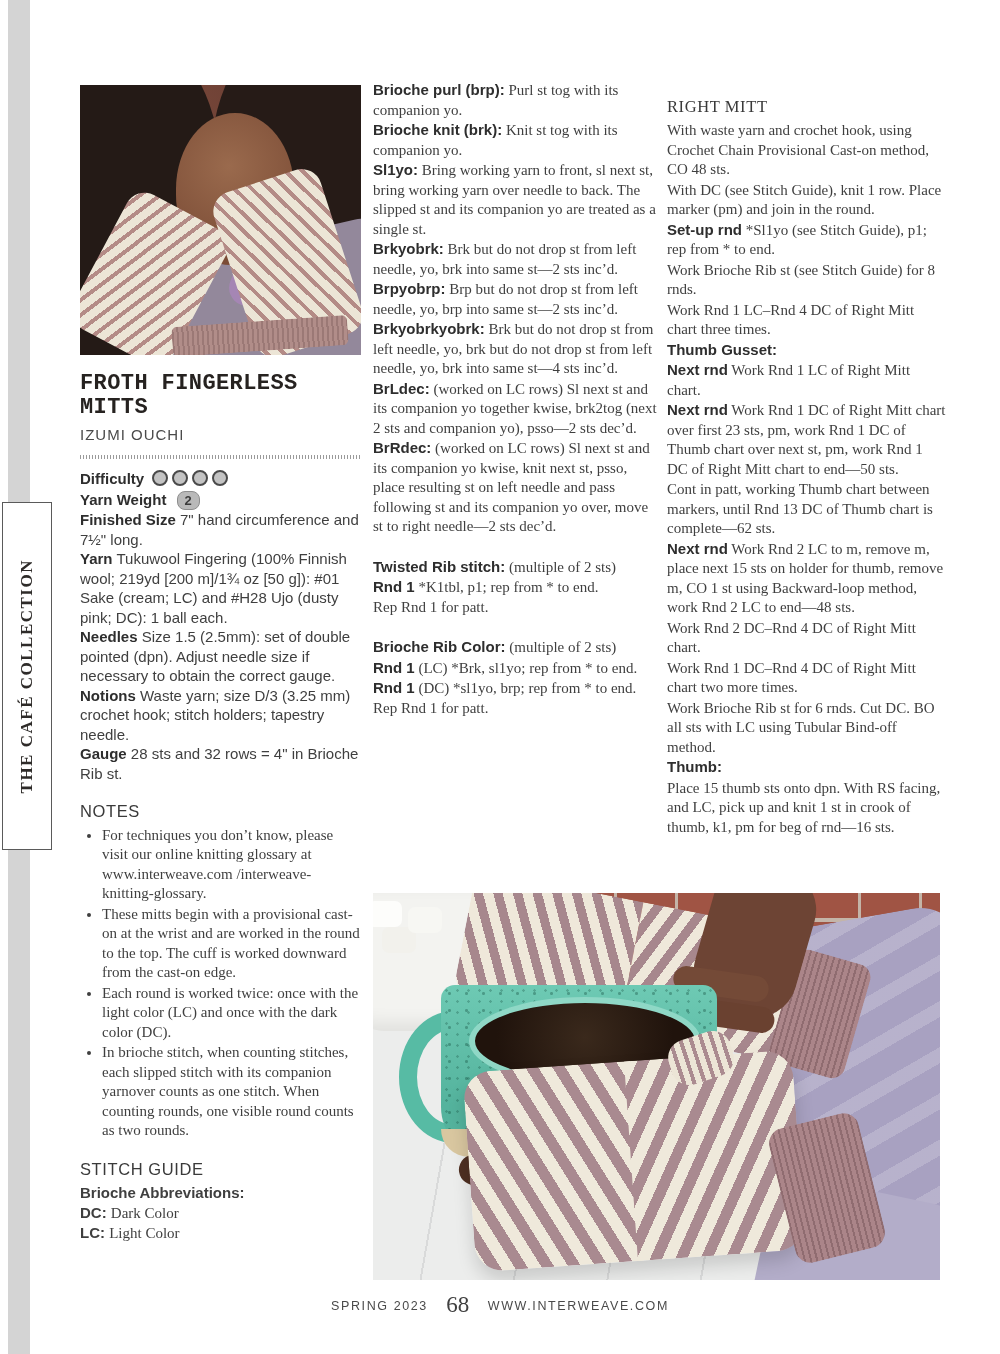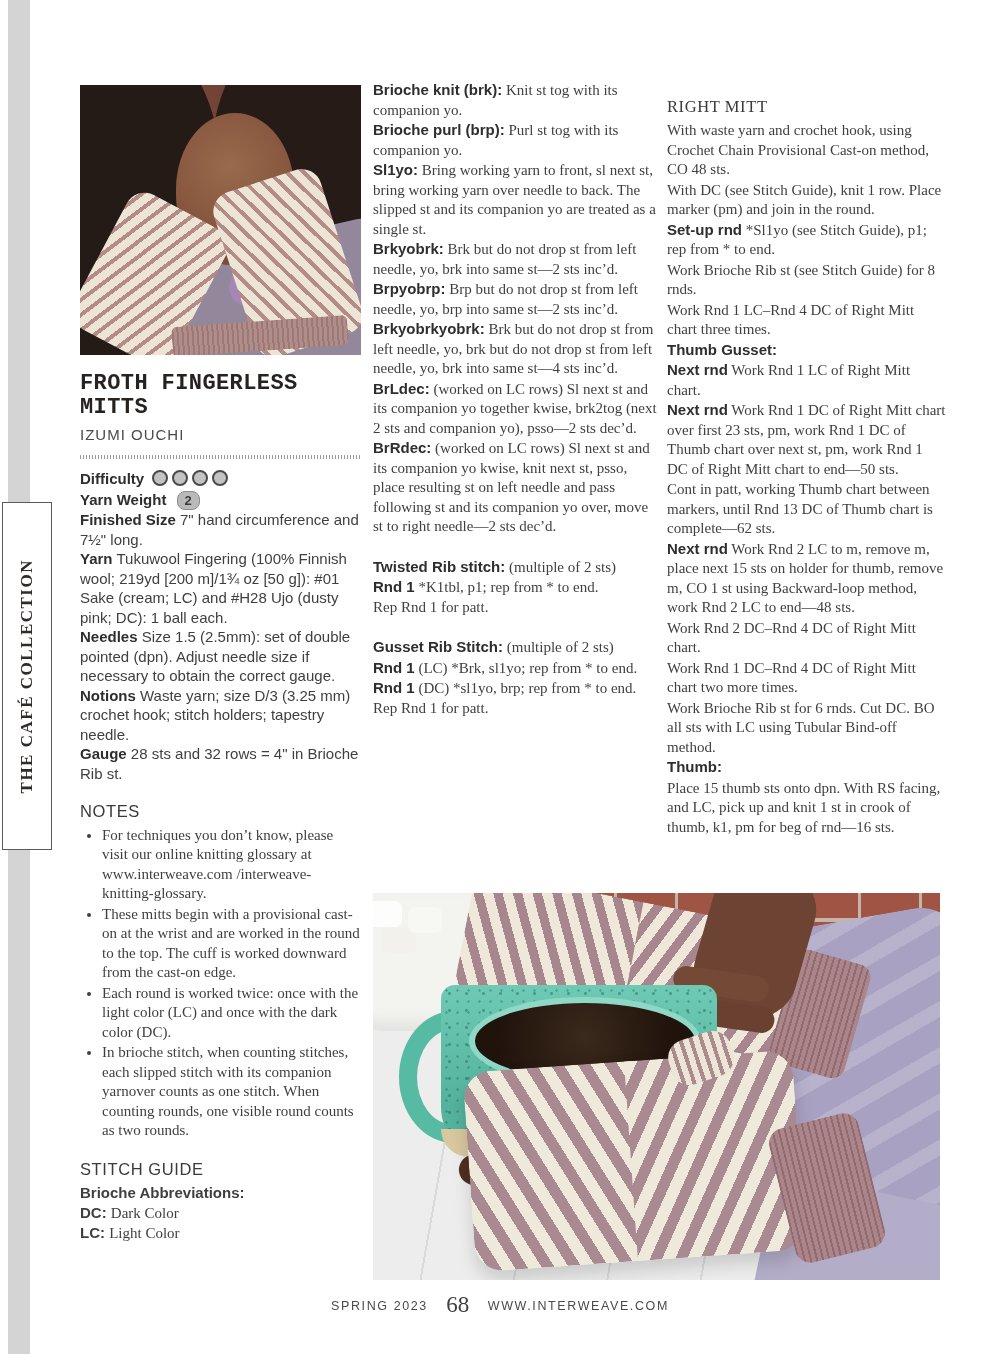--- a/index.html
+++ b/index.html
@@ -157,8 +157,8 @@
   </div>
 
   <div id="mid-col" class="col body-serif">
+    <p><b class="lead">Brioche purl (brp):</b> <span>Purl st tog with its companion yo.</span></p>
     <p><b class="lead">Brioche knit (brk):</b> <span>Knit st tog with its companion yo.</span></p>
-    <p><b class="lead">Brioche purl (brp):</b> <span>Purl st tog with its companion yo.</span></p>
     <p><b class="lead">Sl1yo:</b> <span>Bring working yarn to front, sl next st, bring working yarn over needle to back. The slipped st and its companion yo are treated as a single st.</span></p>
     <p><b class="lead">Brkyobrk:</b> <span>Brk but do not drop st from left needle, yo, brk into same st—2 sts inc’d.</span></p>
     <p><b class="lead">Brpyobrp:</b> <span>Brp but do not drop st from left needle, yo, brp into same st—2 sts inc’d.</span></p>

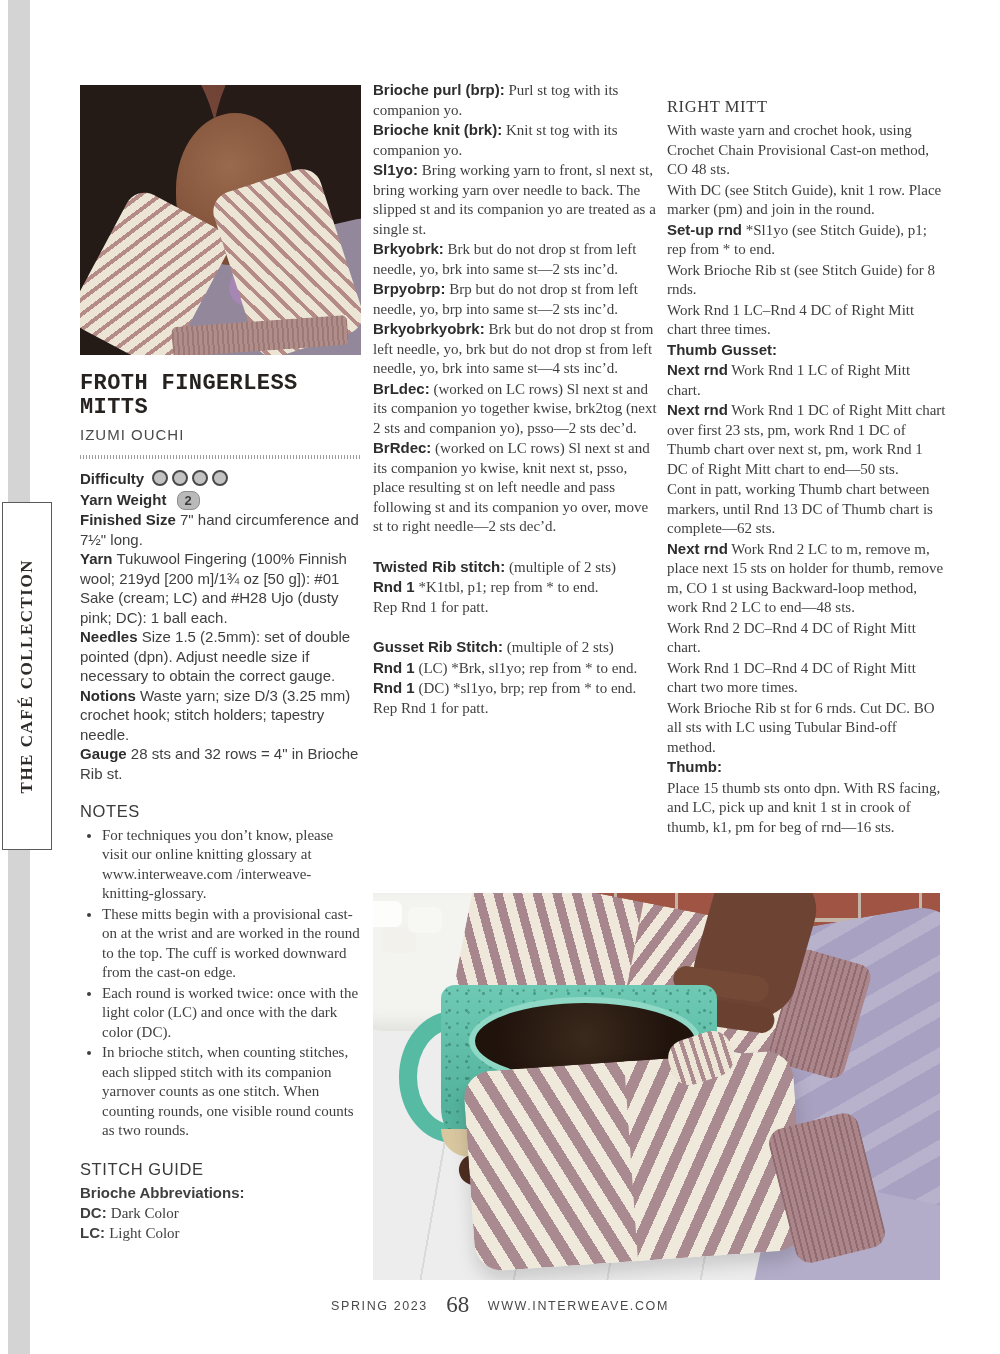--- a/index.html
+++ b/index.html
@@ -170,7 +170,7 @@
     <p><b class="lead">Rnd 1</b> <span>*K1tbl, p1; rep from * to end.</span></p>
     <p>Rep Rnd 1 for patt.</p>
     <div class="gap"></div>
-    <p><b class="lead">Gusset Rib Stitch:</b> <span>(multiple of 2 sts)</span></p>
+    <p><b class="lead">Brioche Rib Color:</b> <span>(multiple of 2 sts)</span></p>
     <p><b class="lead">Rnd 1</b> <span>(LC) *Brk, sl1yo; rep from * to end.</span></p>
     <p><b class="lead">Rnd 1</b> <span>(DC) *sl1yo, brp; rep from * to end.</span></p>
     <p>Rep Rnd 1 for patt.</p>

